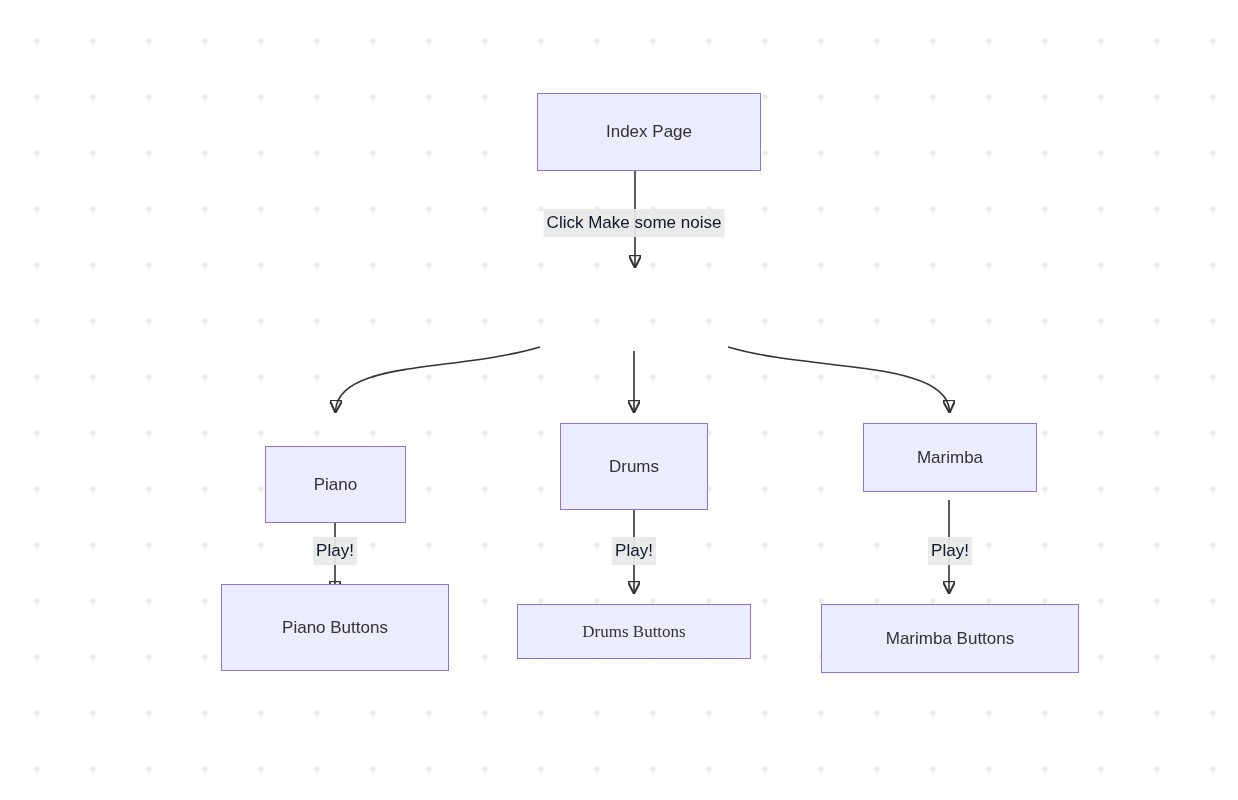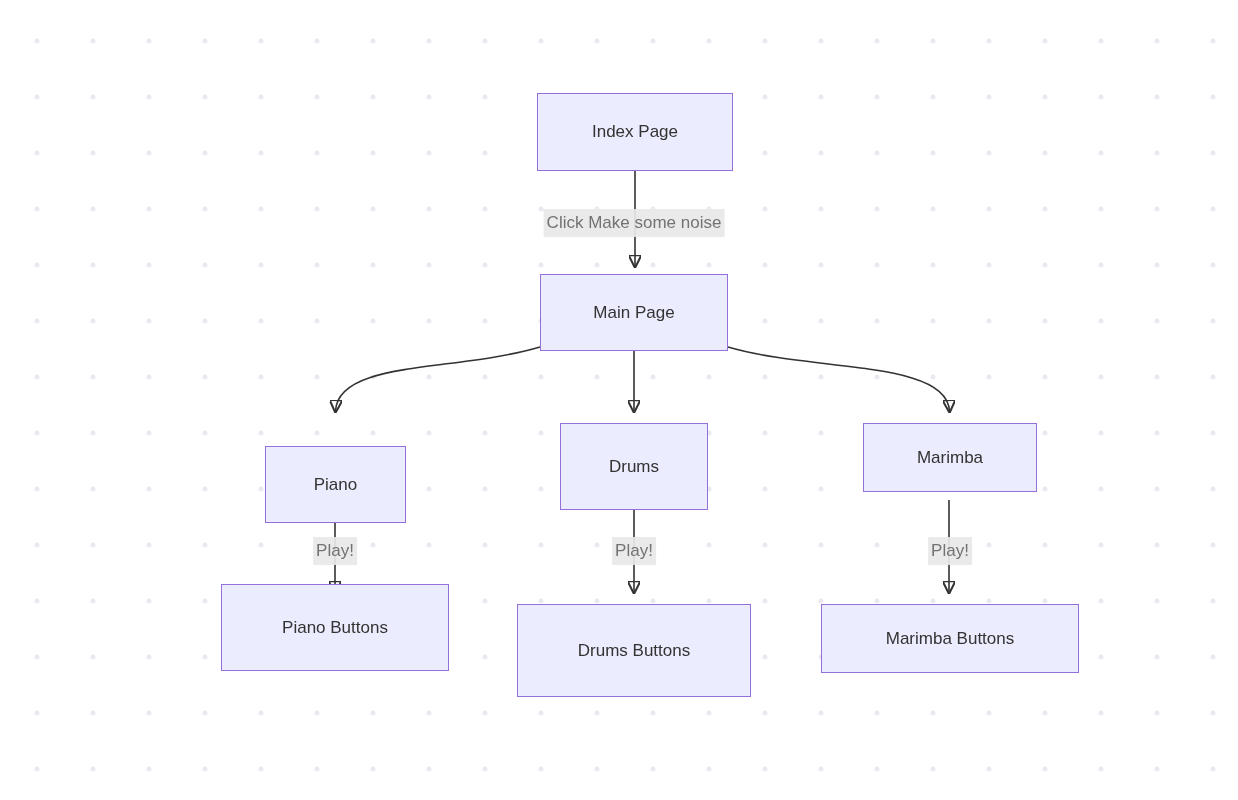--- a/index.html
+++ b/index.html
@@ -57,7 +57,7 @@
     transform: translate(-50%, -50%);
   }
   
-  #node-index           { left: 537px; top:  93px; width: 196px; height: 78px; }
+  #node-index           { left: 537px; top:  93px; width: 224px; height: 78px; }
   #node-main            { left: 540px; top: 274px; width: 188px; height: 77px; }
   #node-piano           { left: 265px; top: 423px; width: 141px; height: 77px; margin-top: 23px; }
   #node-drums           { left: 560px; top: 423px; width: 148px; height: 87px; }

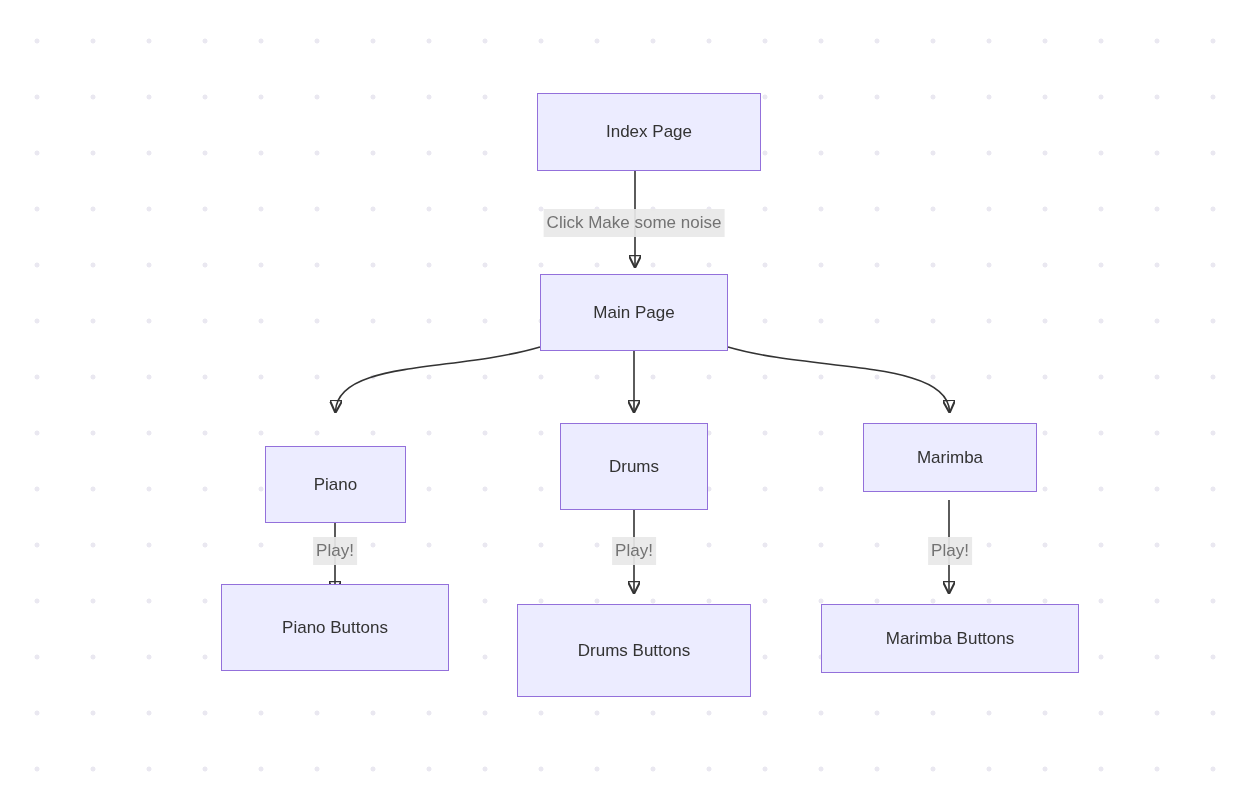--- a/index.html
+++ b/index.html
@@ -46,7 +46,7 @@
     position: absolute;
     box-sizing: border-box;
     background: rgba(232,232,232,0.92);
-    color: #737373;
+    color: #0f172a;
     font-size: 17px;
     line-height: 1;
     padding: 5px 3px 6px 3px;

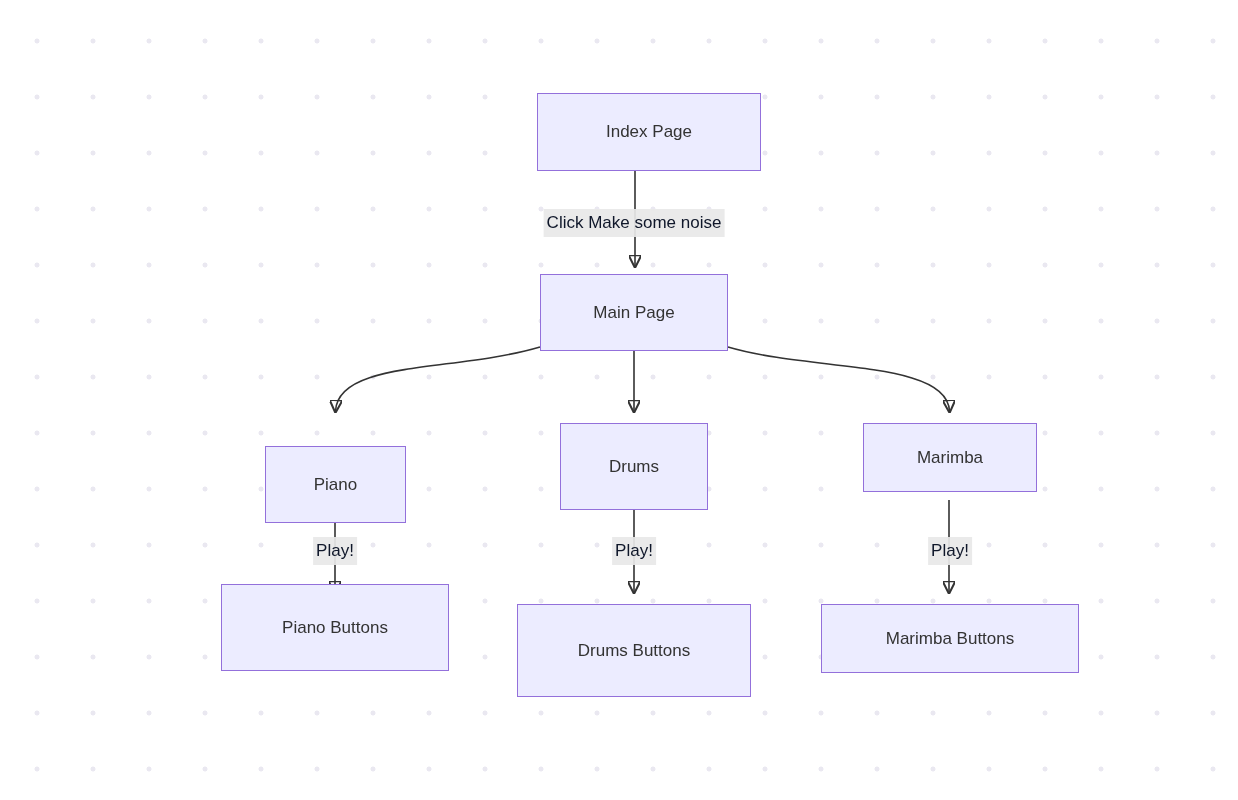--- a/index.html
+++ b/index.html
@@ -97,7 +97,6 @@
   <div class="edge-label" id="label-marimba-play">Play!</div>
 
   <div class="node" id="node-index">Index Page</div>
-  <div class="node" id="node-main">Main Page</div>
   <div class="node" id="node-piano">Piano</div>
   <div class="node" id="node-drums">Drums</div>
   <div class="node" id="node-marimba">Marimba</div>

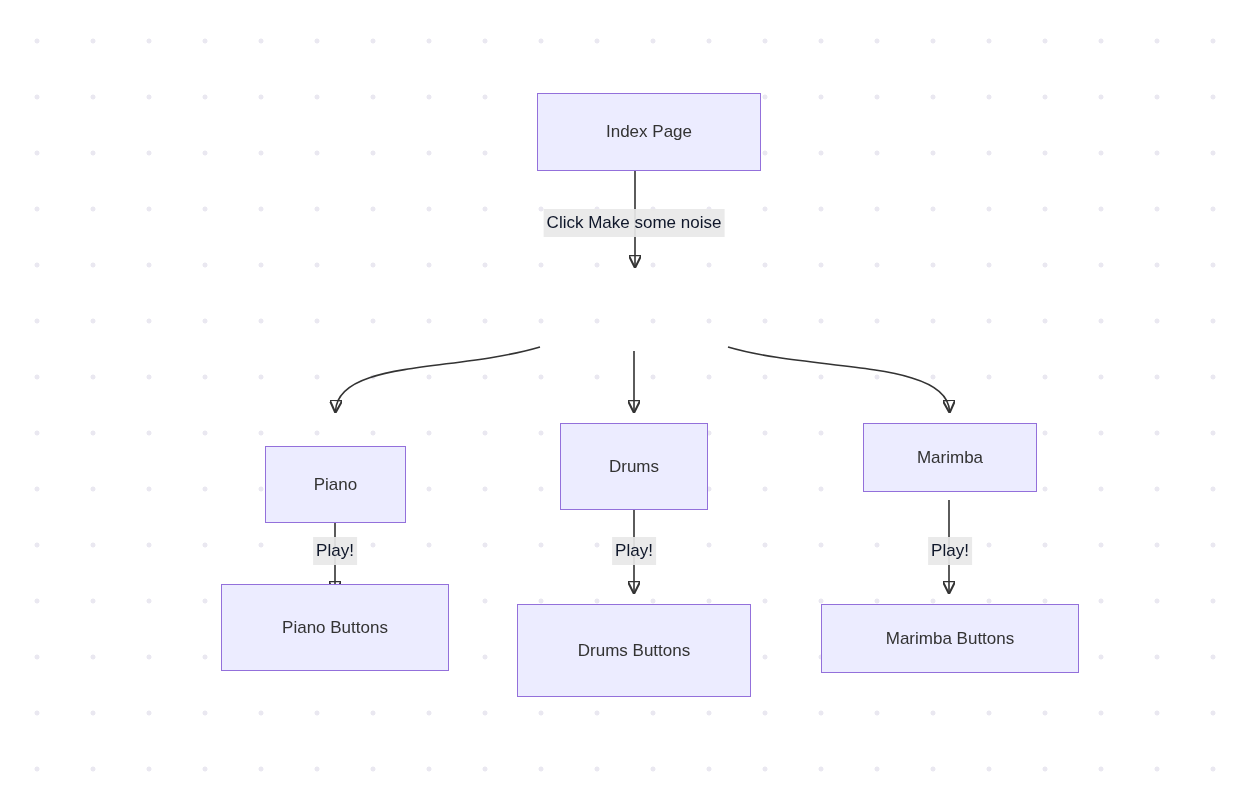--- a/index.html
+++ b/index.html
@@ -63,7 +63,7 @@
   #node-drums           { left: 560px; top: 423px; width: 148px; height: 87px; }
   #node-marimba         { left: 863px; top: 423px; width: 174px; height: 69px; }
   #node-piano-buttons   { left: 221px; top: 584px; width: 228px; height: 87px; }
-  #node-drums-buttons   { left: 517px; top: 604px; width: 234px; height: 93px; }
+  #node-drums-buttons   { left: 517px; top: 604px; width: 234px; height: 55px; font-family: Liberation Serif, serif; }
   #node-marimba-buttons { left: 821px; top: 604px; width: 258px; height: 69px; }
   
   #label-index-main     { left: 634px; top: 223px; }

